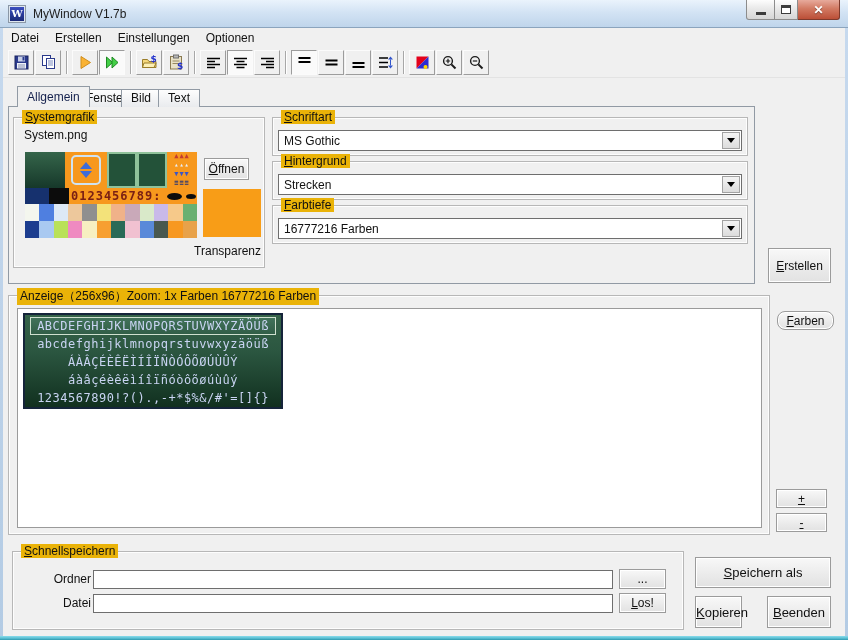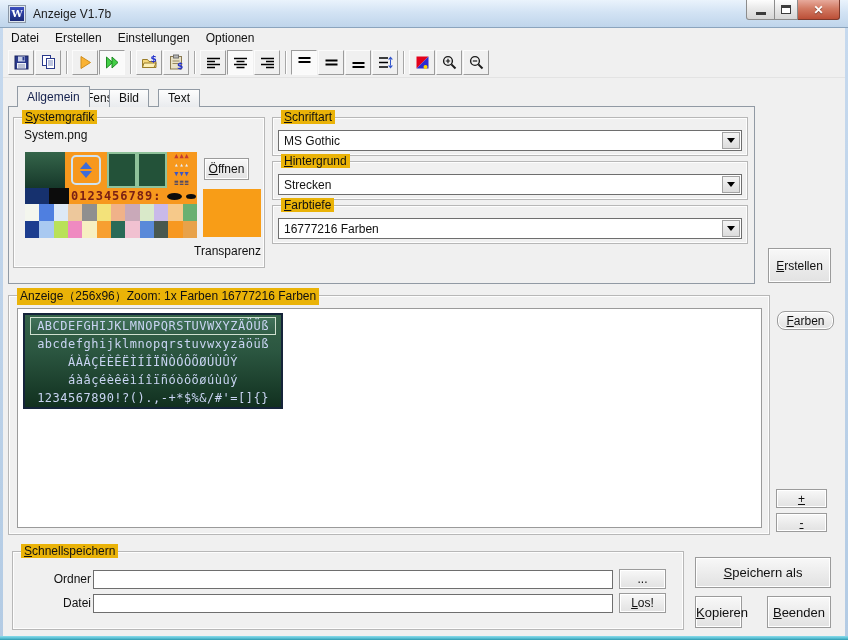--- a/index.html
+++ b/index.html
@@ -123,7 +123,7 @@
     <div class="app-icon">
       <div class="w">W</div>
     </div>
-    <div class="title-text">Anzeige V1.7b</div>
+    <div class="title-text">MyWindow V1.7b</div>
     <div class="caption-buttons">
       <div class="cap-btn min">
           <div class="glyph-min"></div>

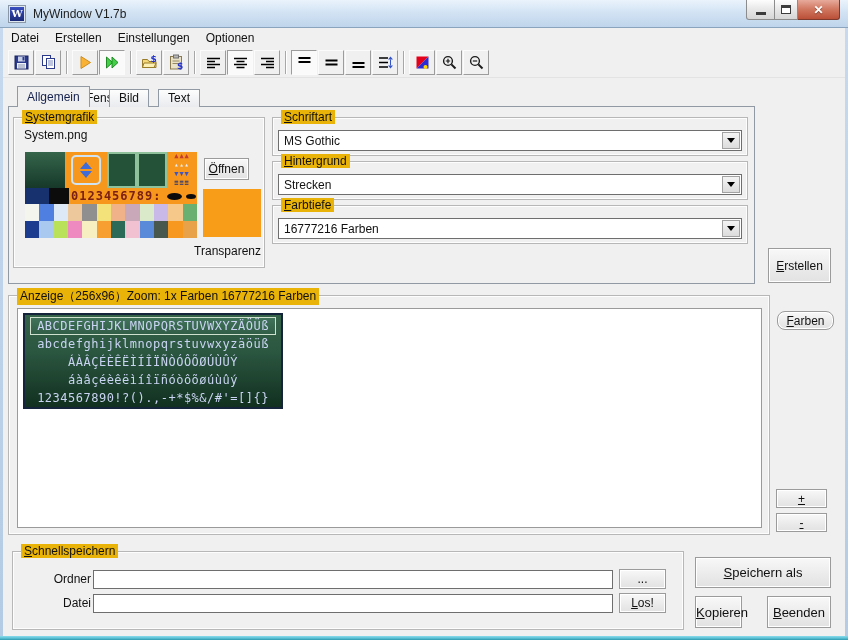--- a/index.html
+++ b/index.html
@@ -260,7 +260,7 @@
   <div class="tabpage"></div>
   <div class="tab active" style="left:17px;">Allgemein</div>
   <div class="tab" style="left:76px;">Fenster</div>
-  <div class="tab" style="left:109px;">Bild</div>
+  <div class="tab" style="left:121px;">Bild</div>
   <div class="tab" style="left:158px;">Text</div>
 
   <div class="group" style="left:13px; top:117px; width:252px; height:151px;">

